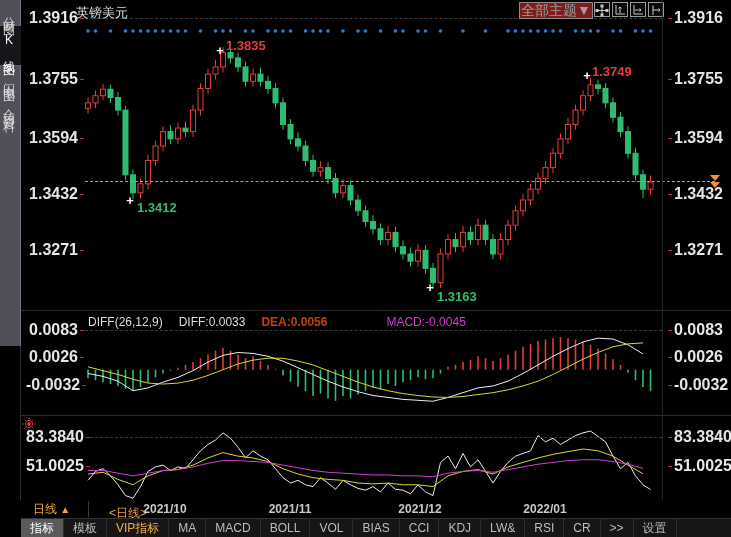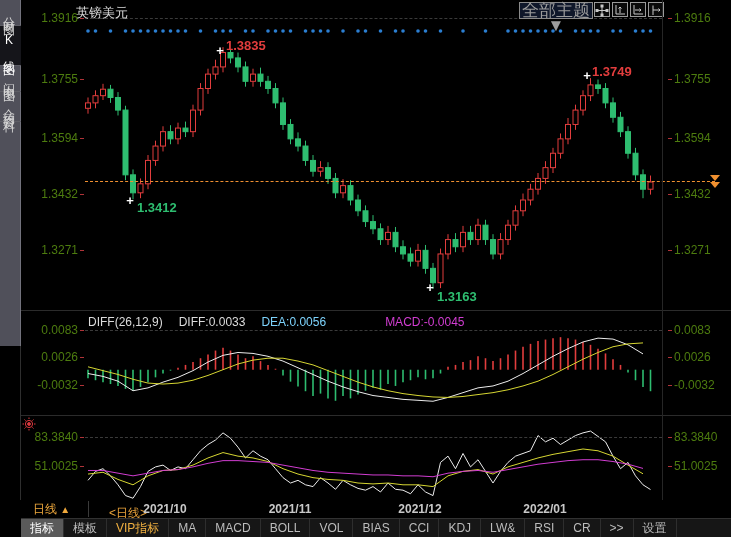--- a/index.html
+++ b/index.html
@@ -18,7 +18,7 @@
             font-size:17px;text-align:center;line-height:15px;background:#0f172a;cursor:pointer;}
   .iconbtn{position:absolute;top:2px;width:16px;height:15px;border:1px solid #9a9a9a;background:#0a0a0a;box-sizing:border-box;cursor:pointer;}
   
-  .yl{position:absolute;height:14px;line-height:14px;font-size:12px;font-weight:400;color:#4d7c0f;white-space:nowrap;}
+  .yl{position:absolute;height:14px;line-height:14px;font-size:16px;font-weight:700;color:#e5e5e5;white-space:nowrap;}
   .yl-l{left:26px;width:58px;text-align:right;}
   .yl-r{left:668px;width:60px;text-align:left;}
   .yl-l::after{content:"";display:inline-block;width:4px;height:1px;background:#b03338;vertical-align:middle;margin-left:2px;}

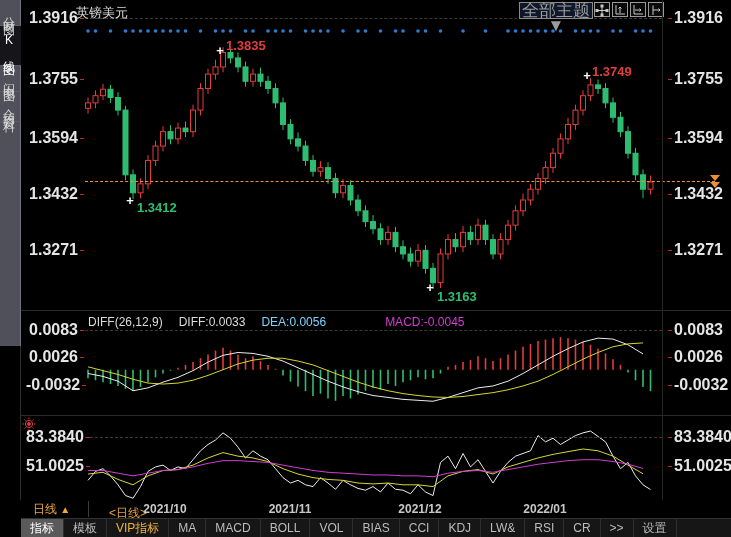--- a/index.html
+++ b/index.html
@@ -15,7 +15,7 @@
   .title{position:absolute;left:76px;top:4px;font-size:13px;color:#dcdcdc;white-space:nowrap;}
   .title .period{color:#e8a23a;}
   .dropdown{position:absolute;left:519px;top:2px;width:72px;height:15px;border:1px solid #8a8a8a;color:#9c9c9c;
-            font-size:17px;text-align:center;line-height:15px;background:#0f172a;cursor:pointer;}
+            font-size:14px;text-align:center;line-height:15px;background:#7f1d1d;cursor:pointer;}
   .iconbtn{position:absolute;top:2px;width:16px;height:15px;border:1px solid #9a9a9a;background:#0a0a0a;box-sizing:border-box;cursor:pointer;}
   
   .yl{position:absolute;height:14px;line-height:14px;font-size:16px;font-weight:700;color:#e5e5e5;white-space:nowrap;}

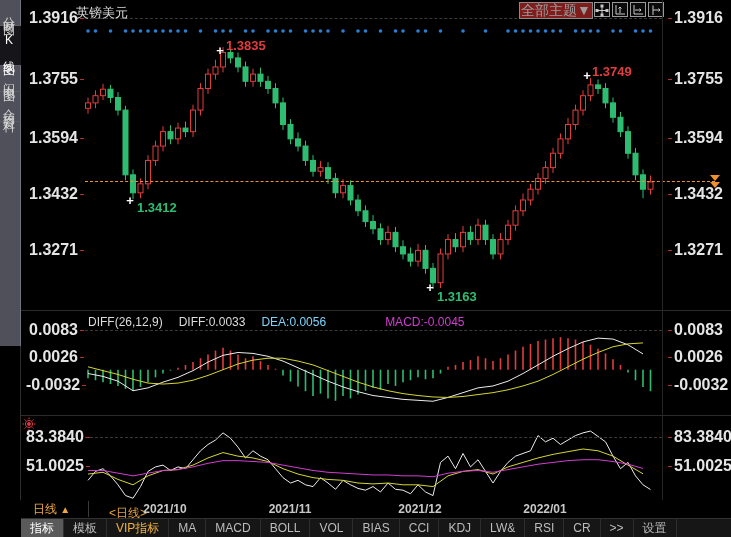--- a/index.html
+++ b/index.html
@@ -34,7 +34,7 @@
   .tri{position:absolute;width:0;height:0;border-left:5px solid transparent;border-right:5px solid transparent;border-top:6px solid #f09030;}
   
   .indhdr{position:absolute;left:88px;display:flex;gap:16px;font-size:12px;white-space:nowrap;}
-  .indhdr .w{color:#dcdcdc;} .indhdr .y{color:#7dd3fc;} .indhdr .m{color:#d23dd2;padding-left:43px;}
+  .indhdr .w{color:#dcdcdc;} .indhdr .y{color:#c2410c;font-weight:bold;} .indhdr .m{color:#d23dd2;padding-left:43px;}
   
   .annot{position:absolute;font-size:13px;font-weight:700;white-space:nowrap;}
   .annot.high{color:#e23d3d;} .annot.low{color:#2ebd70;}

